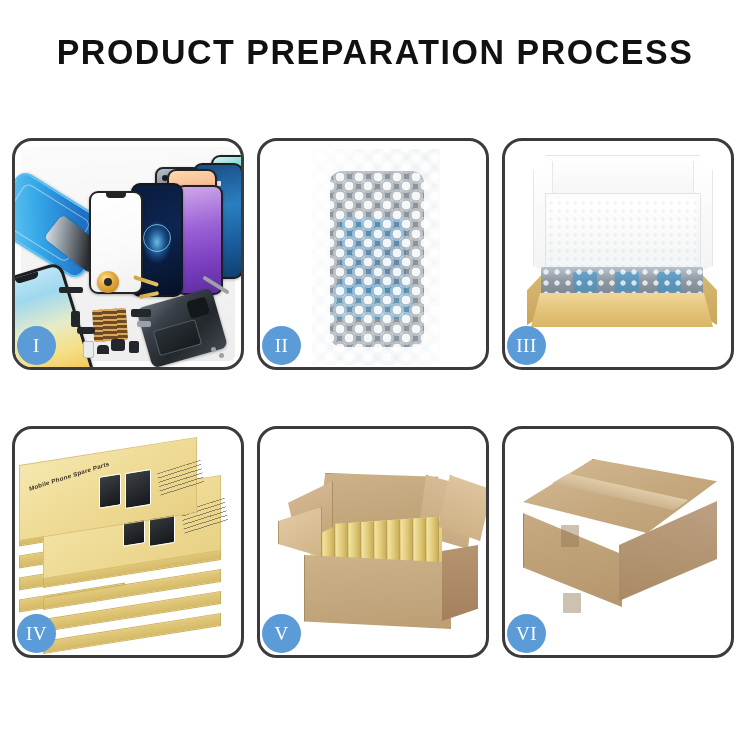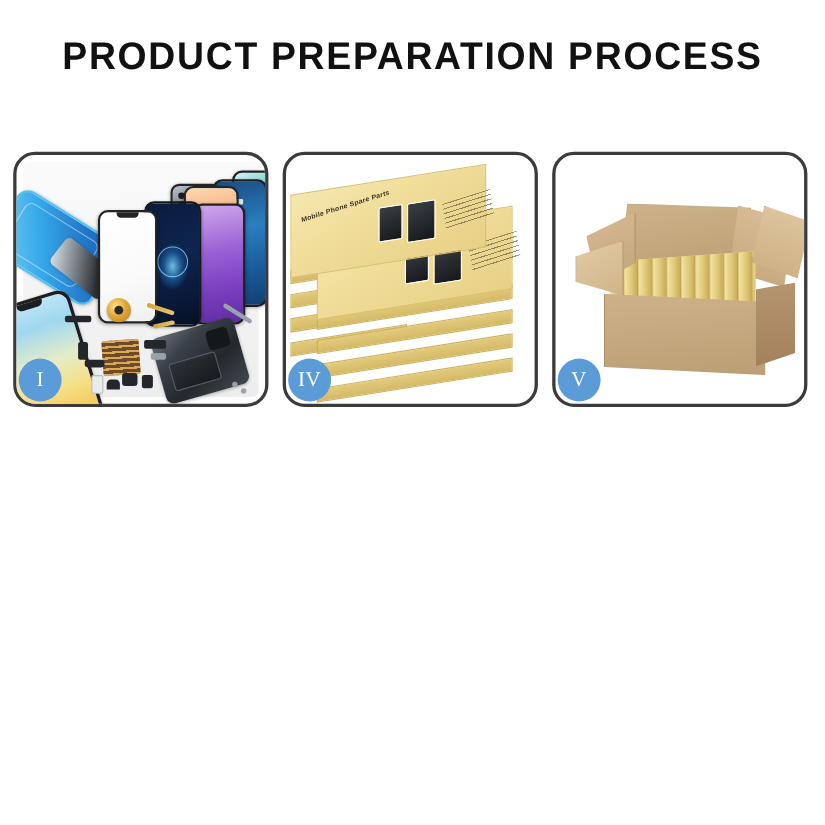--- a/index.html
+++ b/index.html
@@ -601,6 +601,19 @@
     <div class="badge">I</div>
   </div>
 
+  <div class="panel">
+    <div class="panel-inner">
+      <div class="p2-wrap">
+        <div class="p2-screen">
+          <span class="tint"></span>
+          <span class="tint2"></span>
+        </div>
+        <div class="bubbles"></div>
+        <div class="bubbles offset"></div>
+      </div>
+    </div>
+    <div class="badge">II</div>
+  </div>
 
 
   <div class="panel">

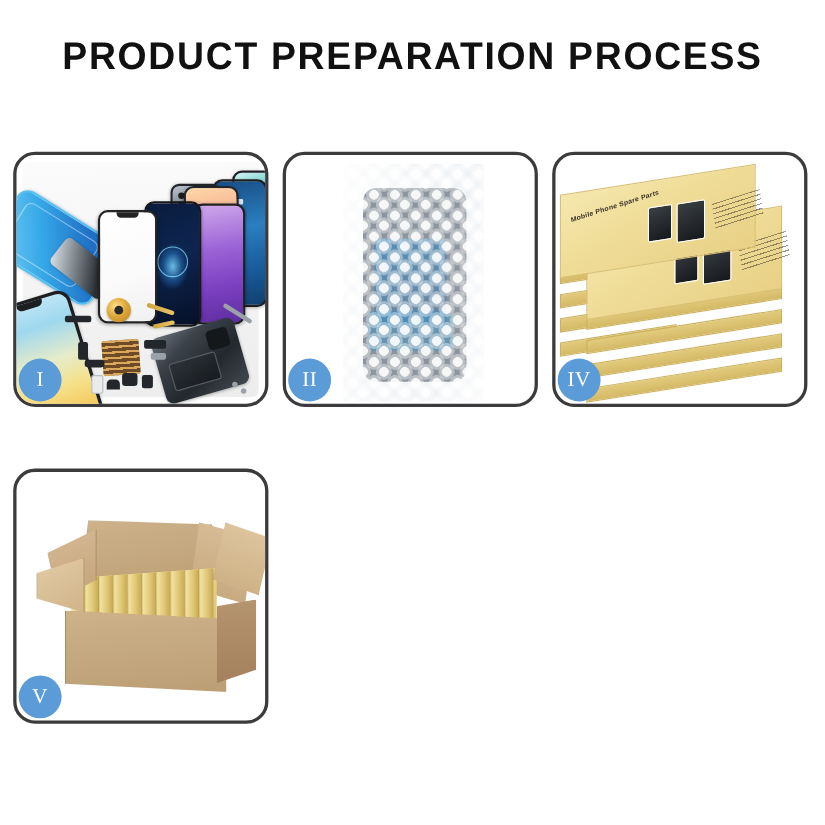--- a/index.html
+++ b/index.html
@@ -615,6 +615,25 @@
     <div class="badge">II</div>
   </div>
 
+  <div class="panel">
+    <div class="panel-inner">
+      <div class="p3-lidback"></div>
+      <div class="p3-flapL"></div>
+      <div class="p3-flapR"></div>
+      <div class="p3-back"></div>
+      <div class="p3-foam"></div>
+      <div class="p3-sideL"></div>
+      <div class="p3-sideR"></div>
+      <div class="p3-product">
+        <span class="sp" style="left:32px;"></span>
+        <span class="sp" style="left:74px;"></span>
+        <span class="sp" style="left:116px;"></span>
+        <span class="bub"></span>
+      </div>
+      <div class="p3-front"></div>
+    </div>
+    <div class="badge">III</div>
+  </div>
 
   <div class="panel">
     <div class="panel-inner">

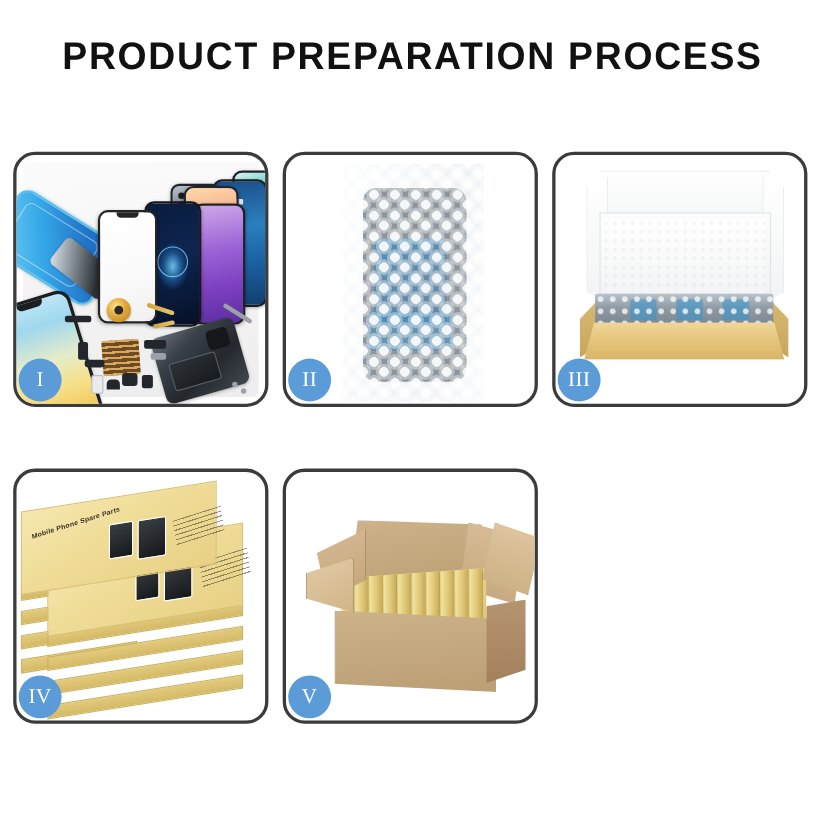--- a/index.html
+++ b/index.html
@@ -711,6 +711,17 @@
     <div class="badge">V</div>
   </div>
 
+  <div class="panel">
+    <div class="panel-inner">
+      <div class="p6-top"></div>
+      <div class="p6-tape"></div>
+      <div class="p6-left"></div>
+      <div class="p6-right"></div>
+      <span class="p6-mark" style="left:56px;top:96px;width:18px;height:22px;"></span>
+      <span class="p6-mark" style="left:58px;top:164px;width:18px;height:20px;"></span>
+    </div>
+    <div class="badge">VI</div>
+  </div>
 
 </div>
 

